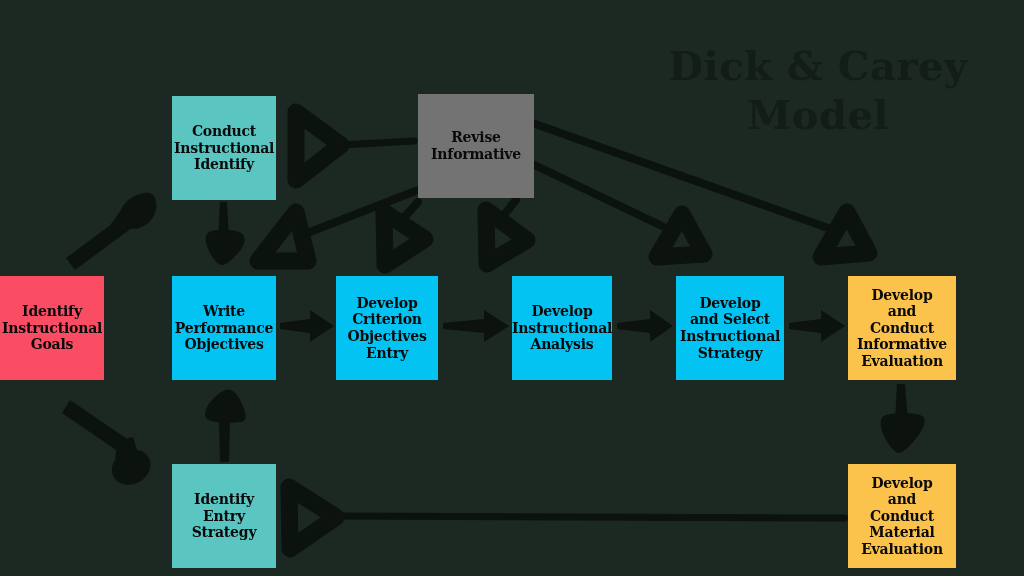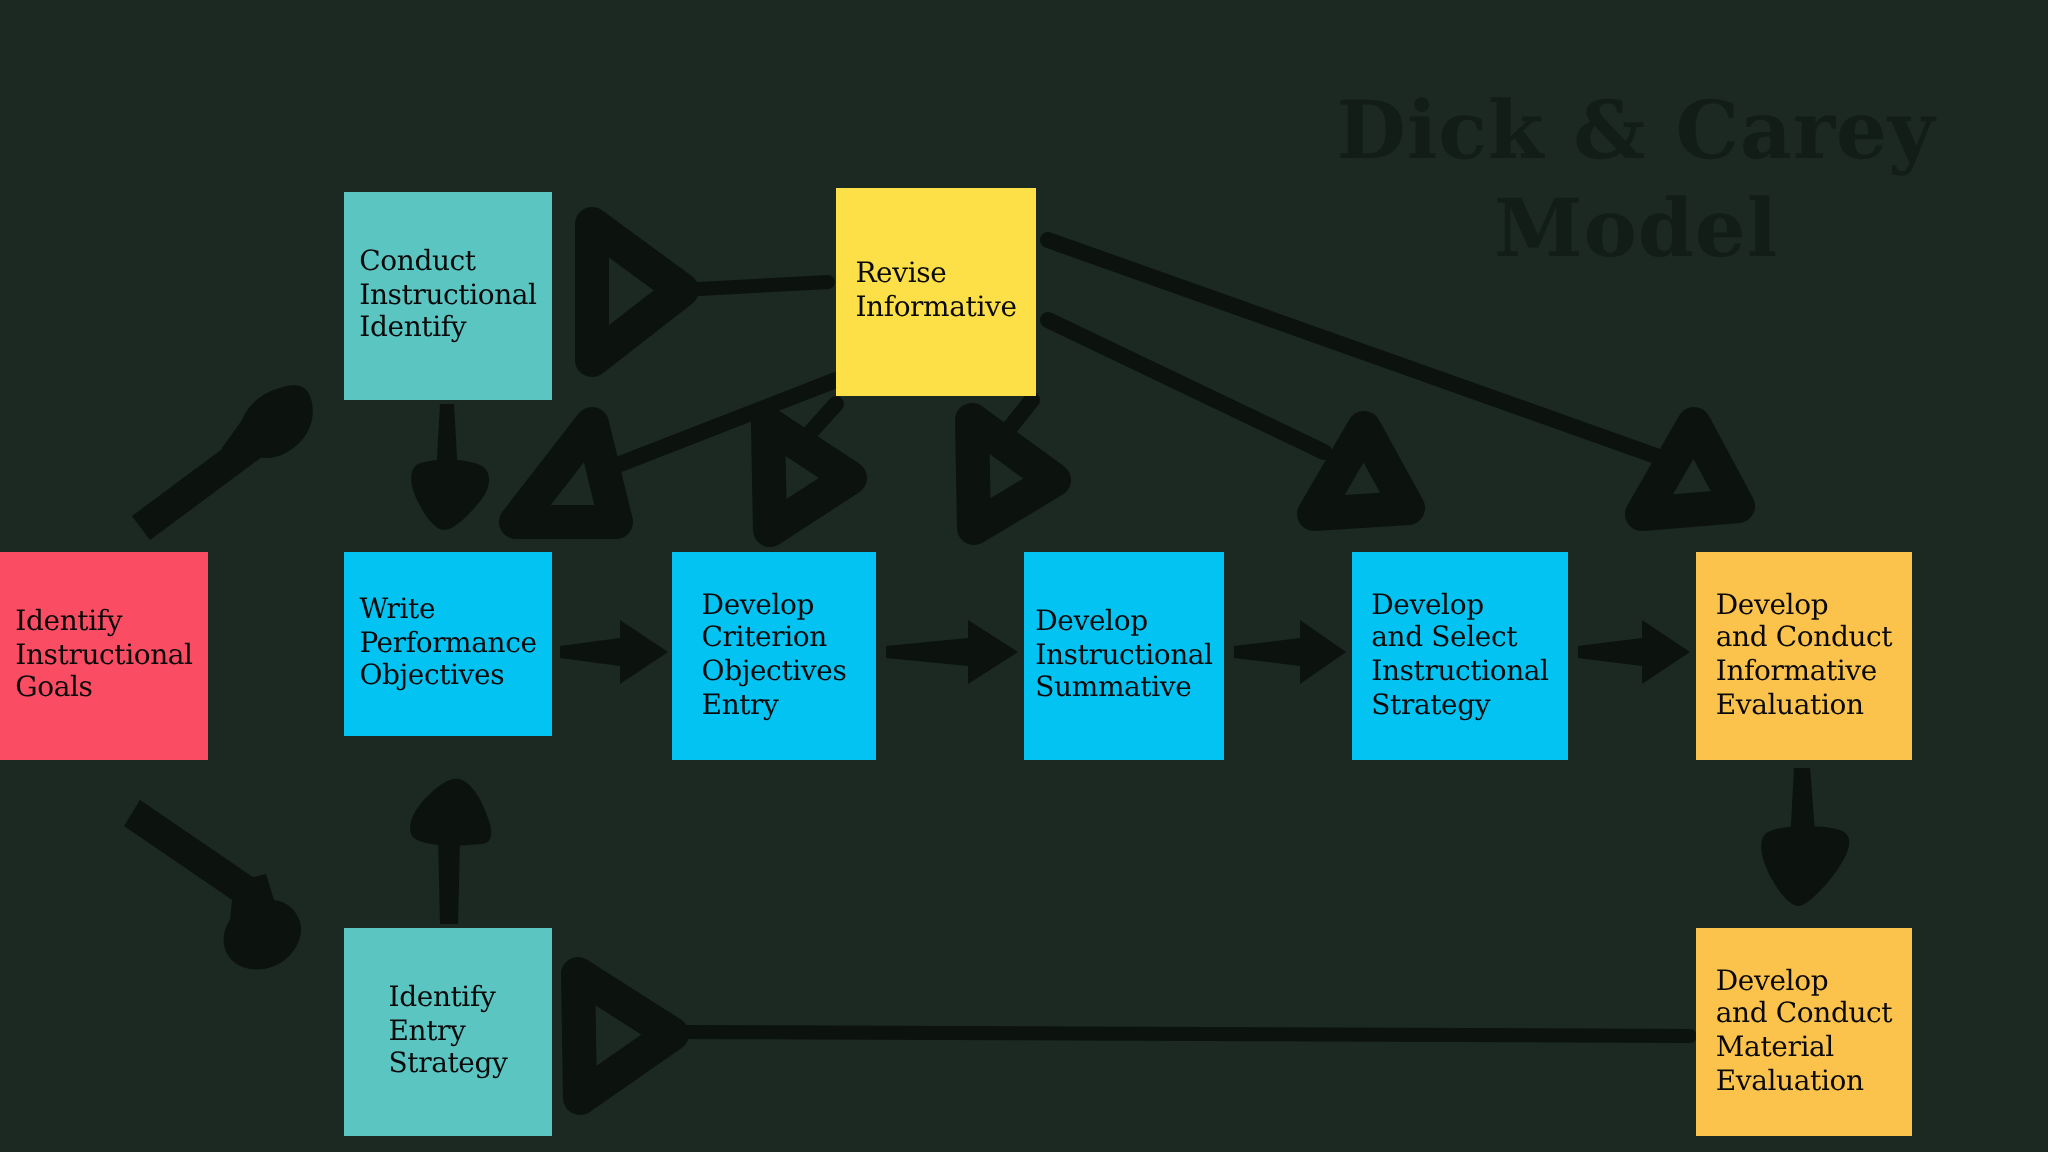--- a/index.html
+++ b/index.html
@@ -28,11 +28,11 @@
     display: flex;
     align-items: center;
     justify-content: center;
-    text-align: left;
+    text-align: center;
     box-sizing: border-box;
     color: #0a0a0a;
     font-family: "DejaVu Serif", "Liberation Serif", serif;
-    font-weight: normal;
+    font-weight: bold;
     line-height: 1.18;
     letter-spacing: -0.2px;
     z-index: 3;

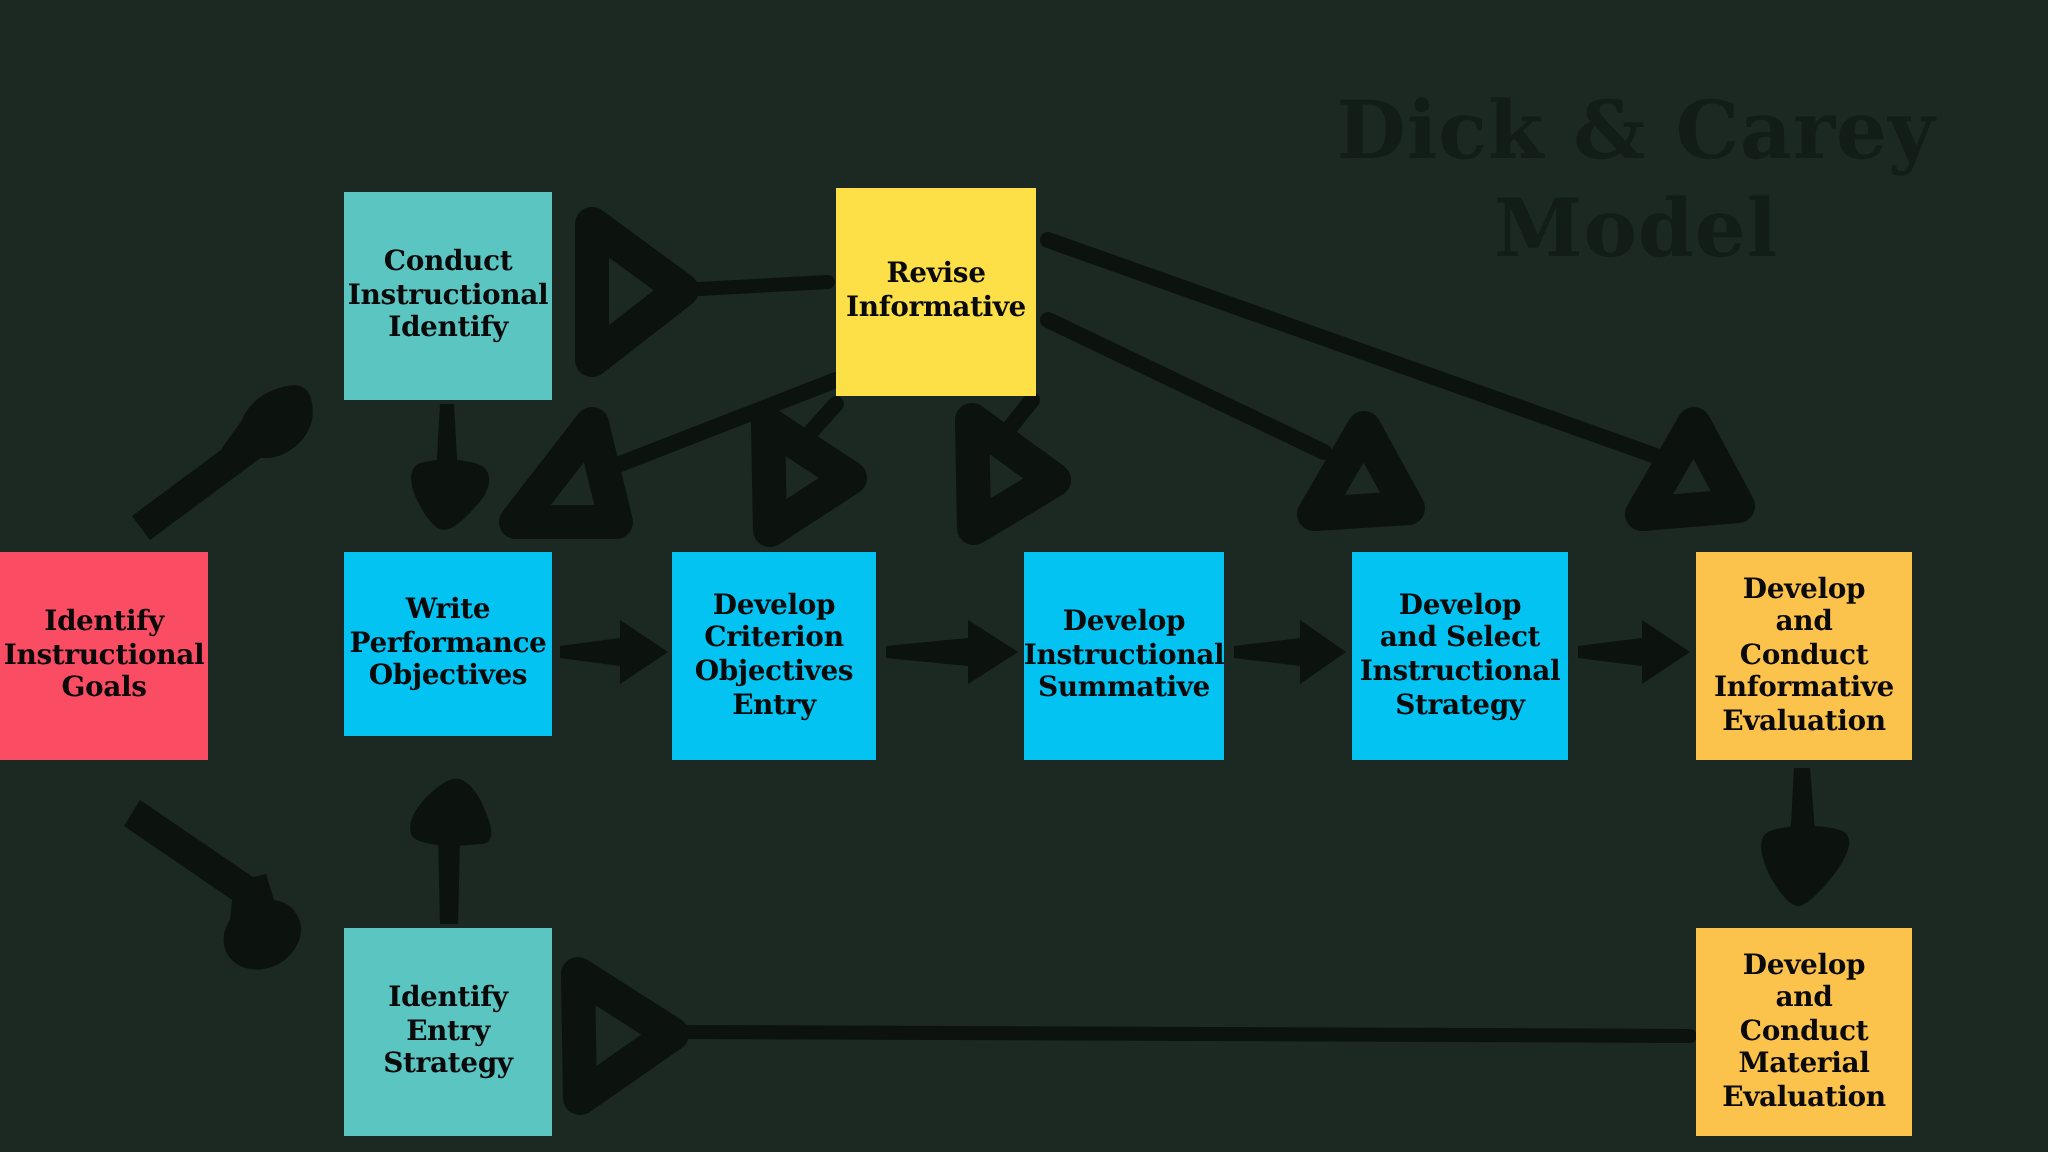--- a/index.html
+++ b/index.html
@@ -232,7 +232,7 @@
     </span>
   </div>
 
-  <div class="node" style="left: 418px; top: 94px; width: 100px; height: 104px; background: #fde047; font-size: 14px; color: rgb(10, 10, 10);">
+  <div class="node" style="left: 418px; top: 94px; width: 116px; height: 104px; background: #737373; font-size: 14px; color: rgb(10, 10, 10);">
     <span>
       <span>Revise</span>
       <span>Informative</span>

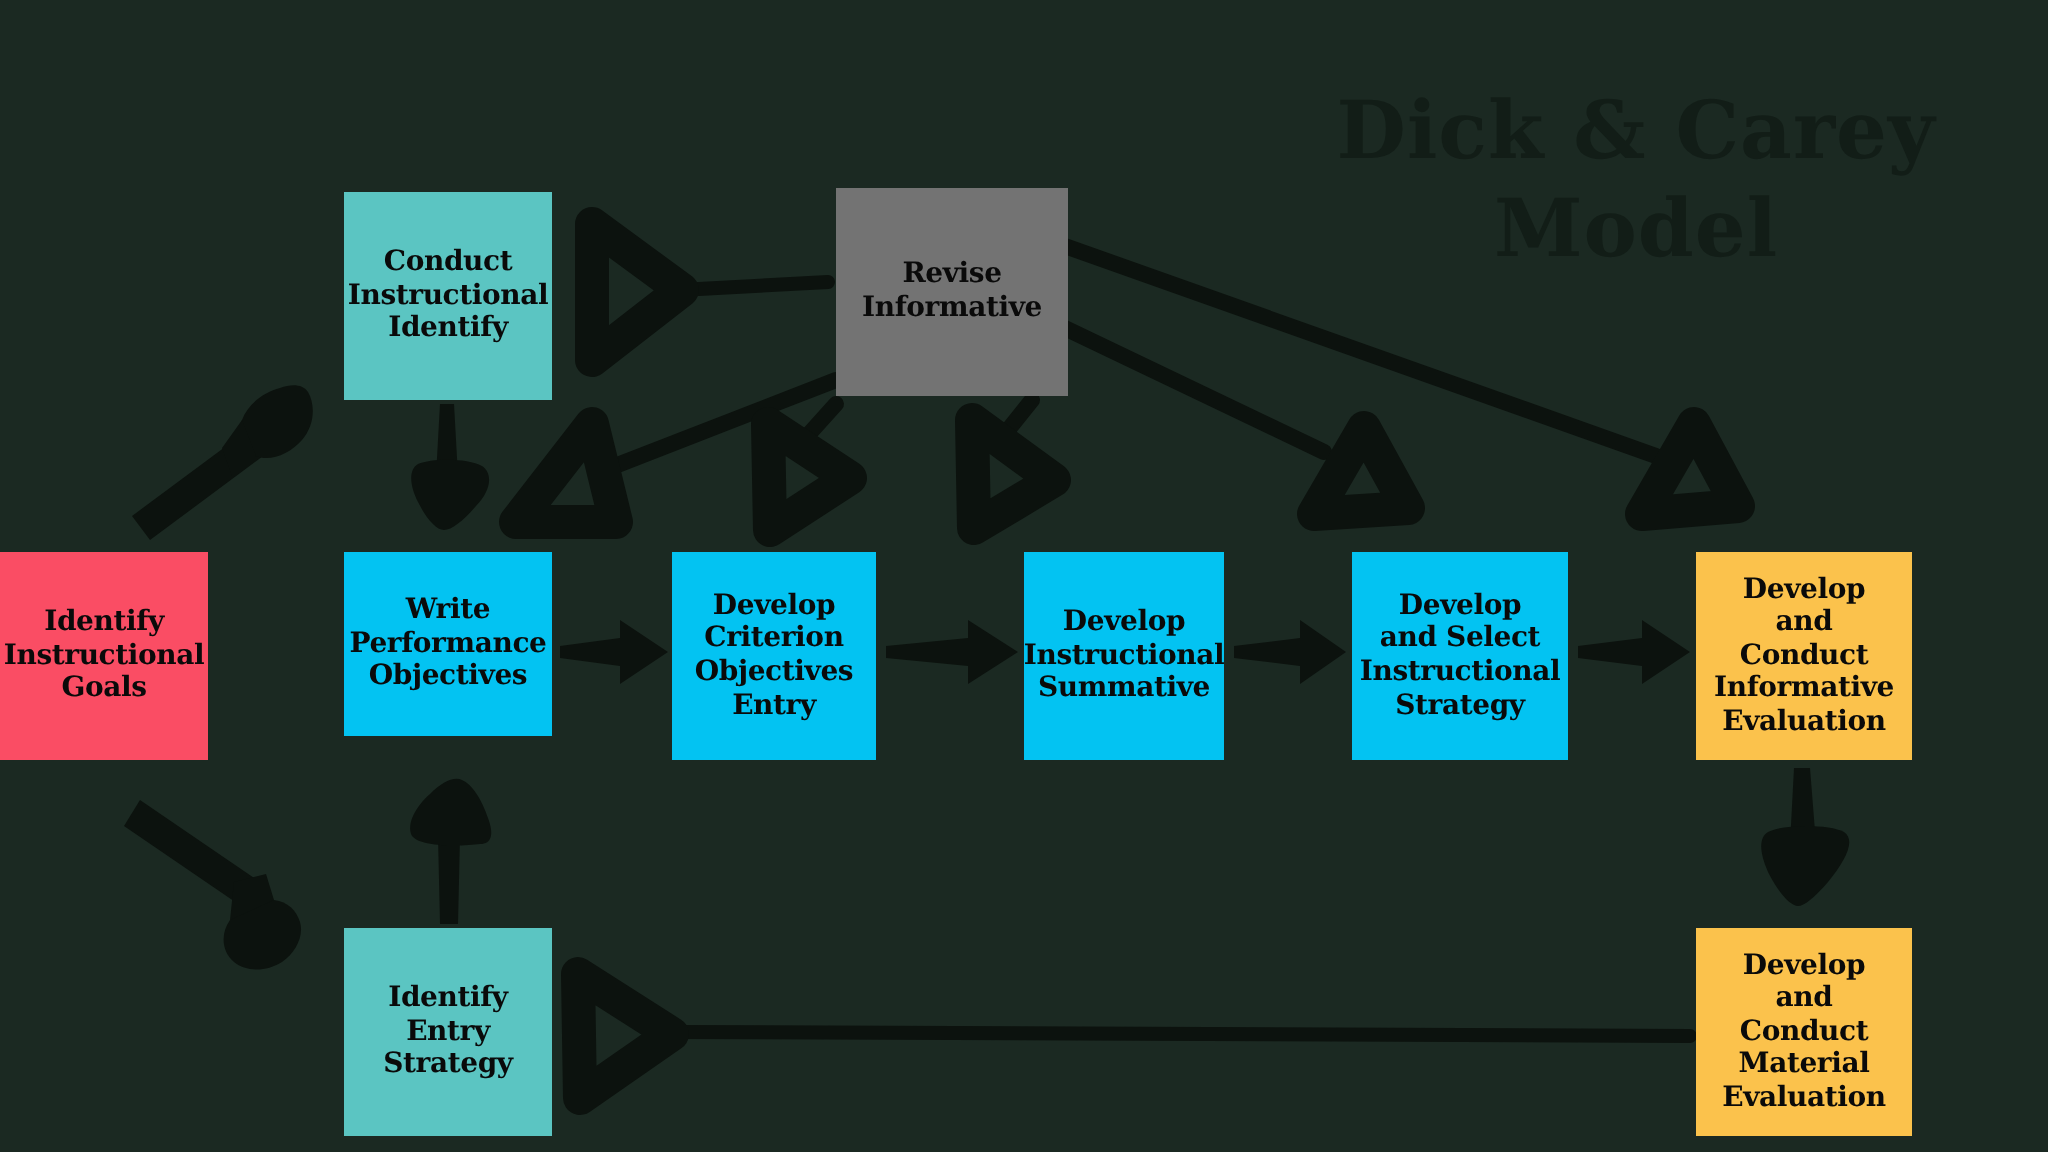--- a/index.html
+++ b/index.html
@@ -180,7 +180,7 @@
     </span>
   </div>
 
-  <div class="node" style="left: 172px; top: 276px; width: 104px; height: 92px; background: rgb(3, 195, 242); font-size: 14px; color: rgb(10, 10, 10);">
+  <div class="node" style="left: 172px; top: 276px; width: 104px; height: 104px; background: rgb(3, 195, 242); font-size: 14px; color: rgb(10, 10, 10);">
     <span>
       <span>Write</span>
       <span>Performance</span>

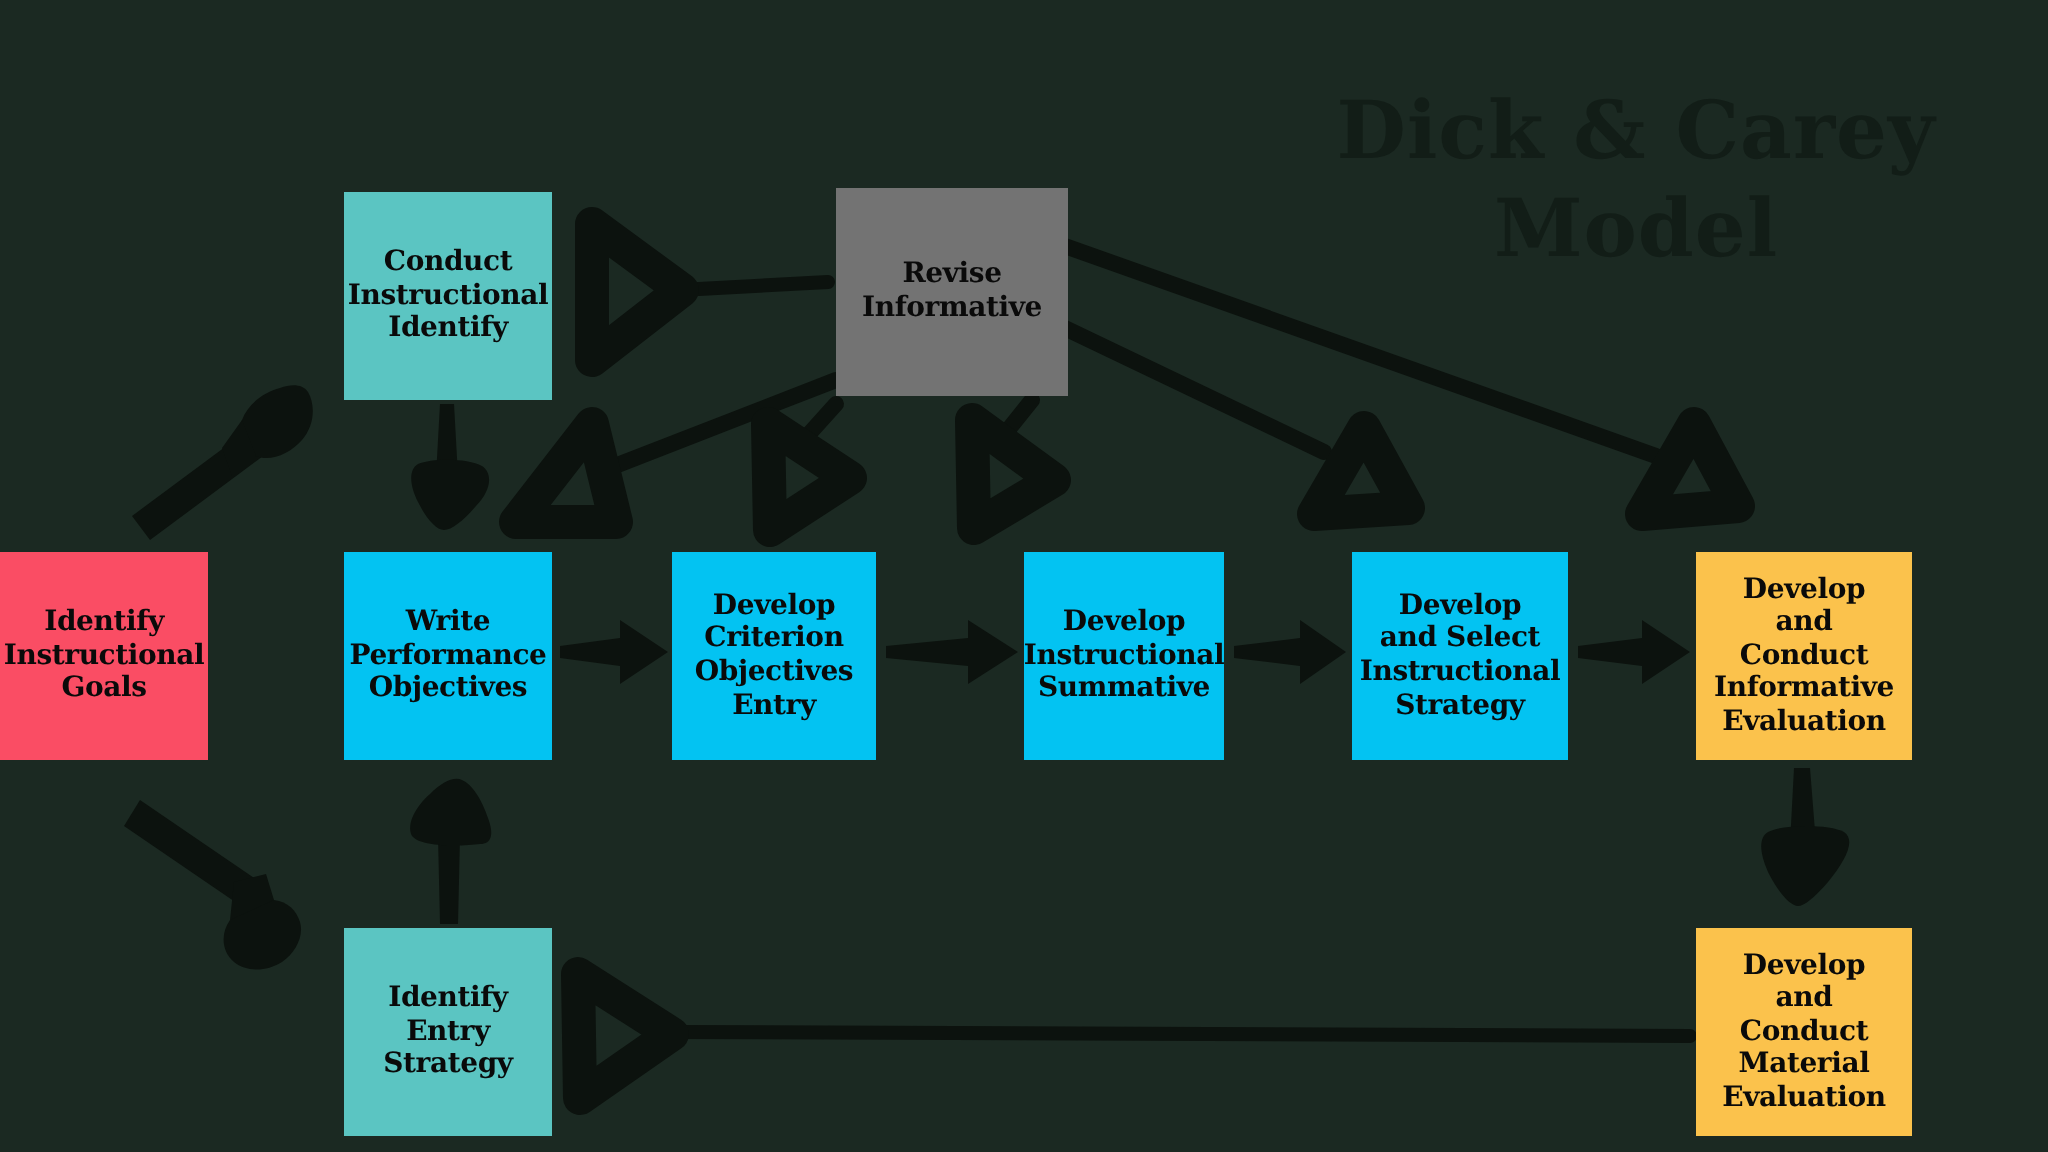--- a/index.html
+++ b/index.html
@@ -201,7 +201,7 @@
     <span>
       <span>Develop</span>
       <span>Instructional</span>
-      <span>Summative</span>
+      <span>Analysis</span>
     </span>
   </div>
 

